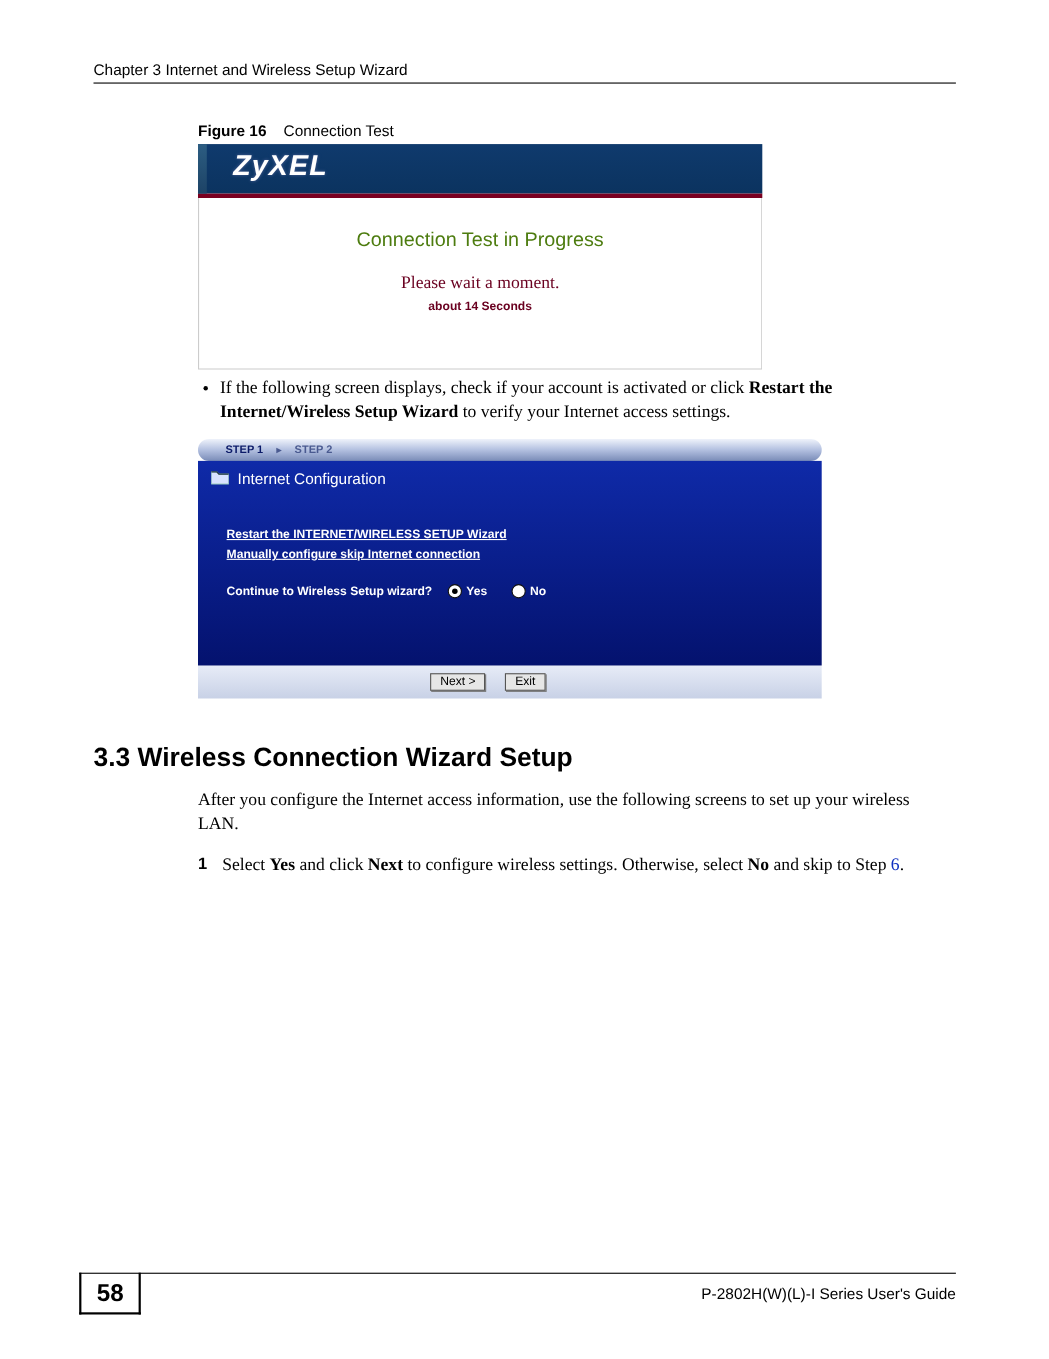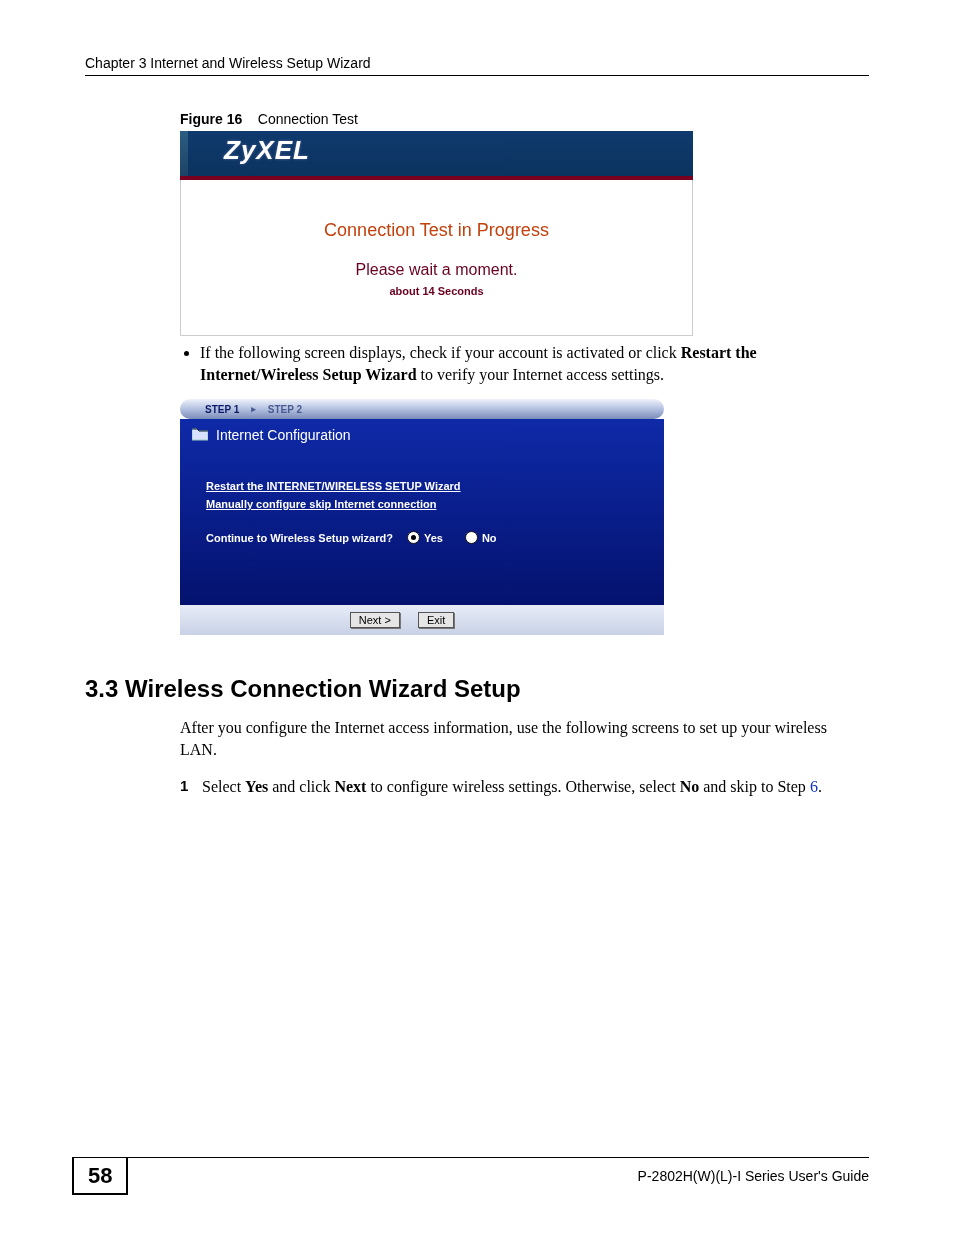--- a/index.html
+++ b/index.html
@@ -59,7 +59,7 @@
   }
   .fig16-header .logo {
     position: absolute;
-    left: 44px;
+    left: 32px;
     top: 4px;
     font-family: Arial, sans-serif;
     font-weight: 900;

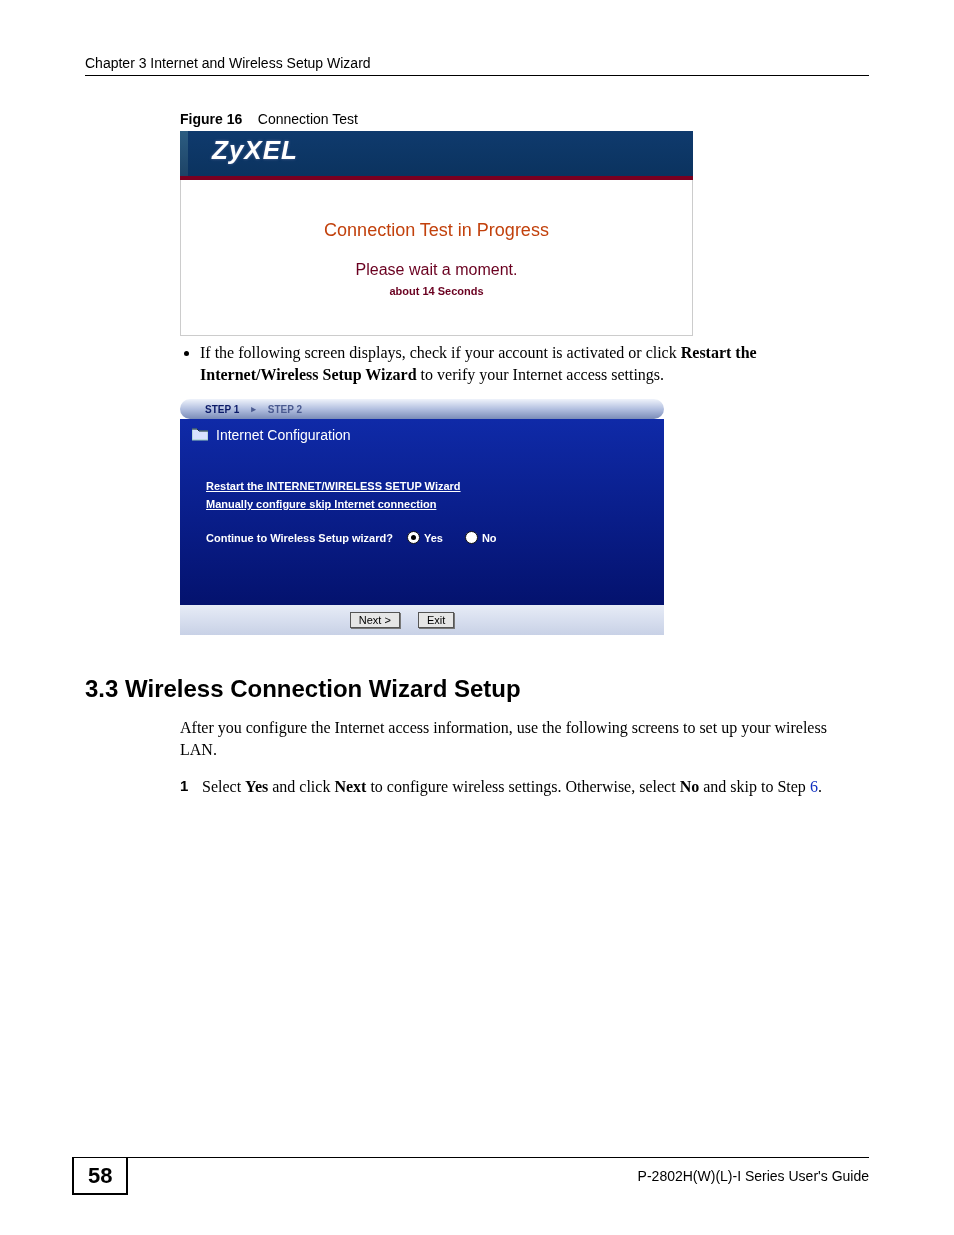--- a/index.html
+++ b/index.html
@@ -75,10 +75,9 @@
     padding-top: 28px;
   }
   .fig16-body .title {
-    color: #c2410c;
+    color: #4d7c0f;
     font-size: 18px;
     margin-bottom: 20px;
-    margin-top: 12px;
   }
   .fig16-body .wait {
     color: #6a0020;

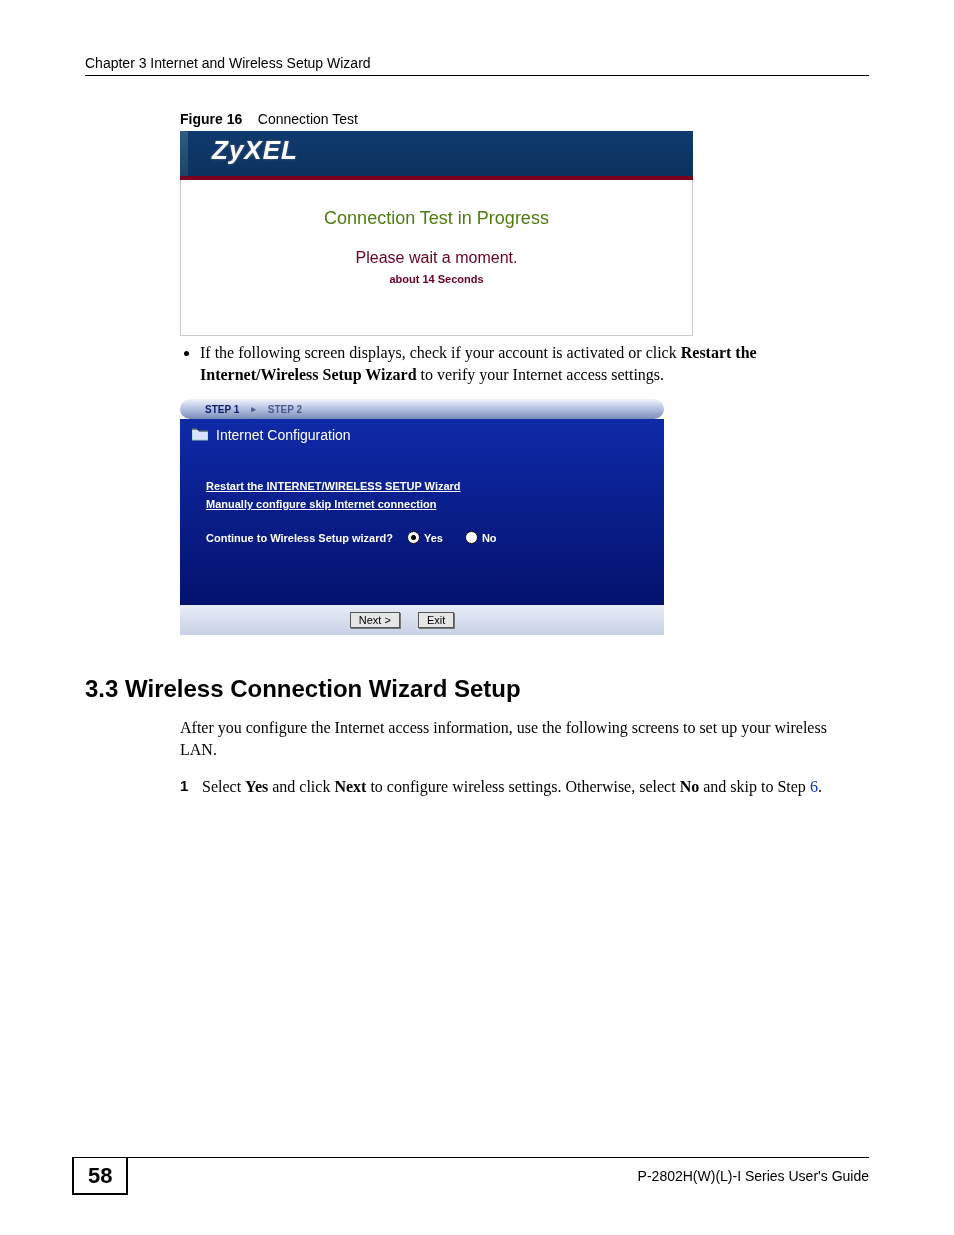--- a/index.html
+++ b/index.html
@@ -83,6 +83,7 @@
     color: #6a0020;
     font-size: 16px;
     margin-bottom: 6px;
+    font-family: Liberation Serif, serif;
   }
   .fig16-body .seconds {
     color: #6a0020;

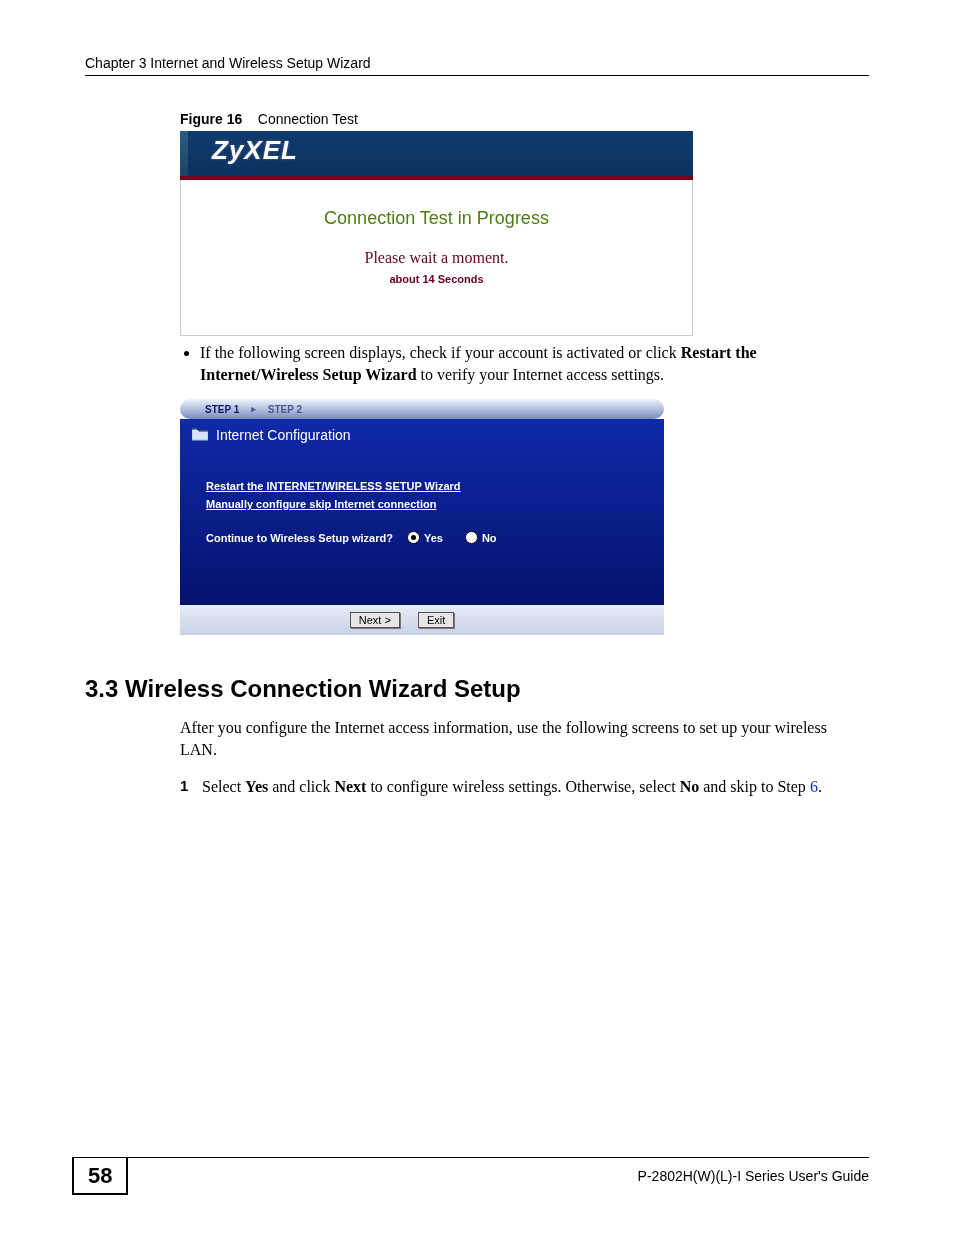--- a/index.html
+++ b/index.html
@@ -104,7 +104,7 @@
   }
   
   .fig17 {
-    width: 484px;
+    width: 567px;
     font-family: Verdana, Arial, sans-serif;
     font-size: 11px;
   }

